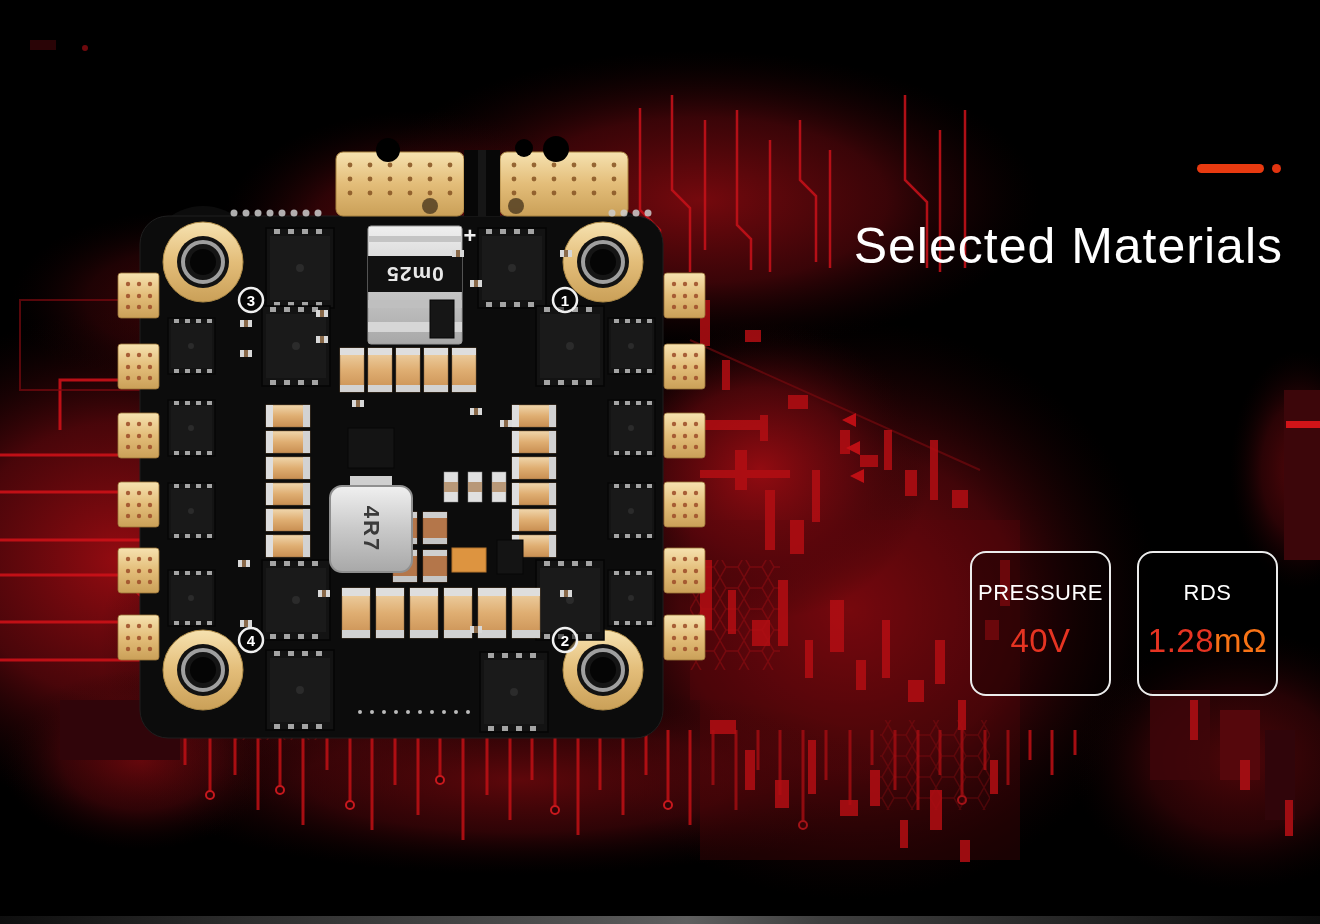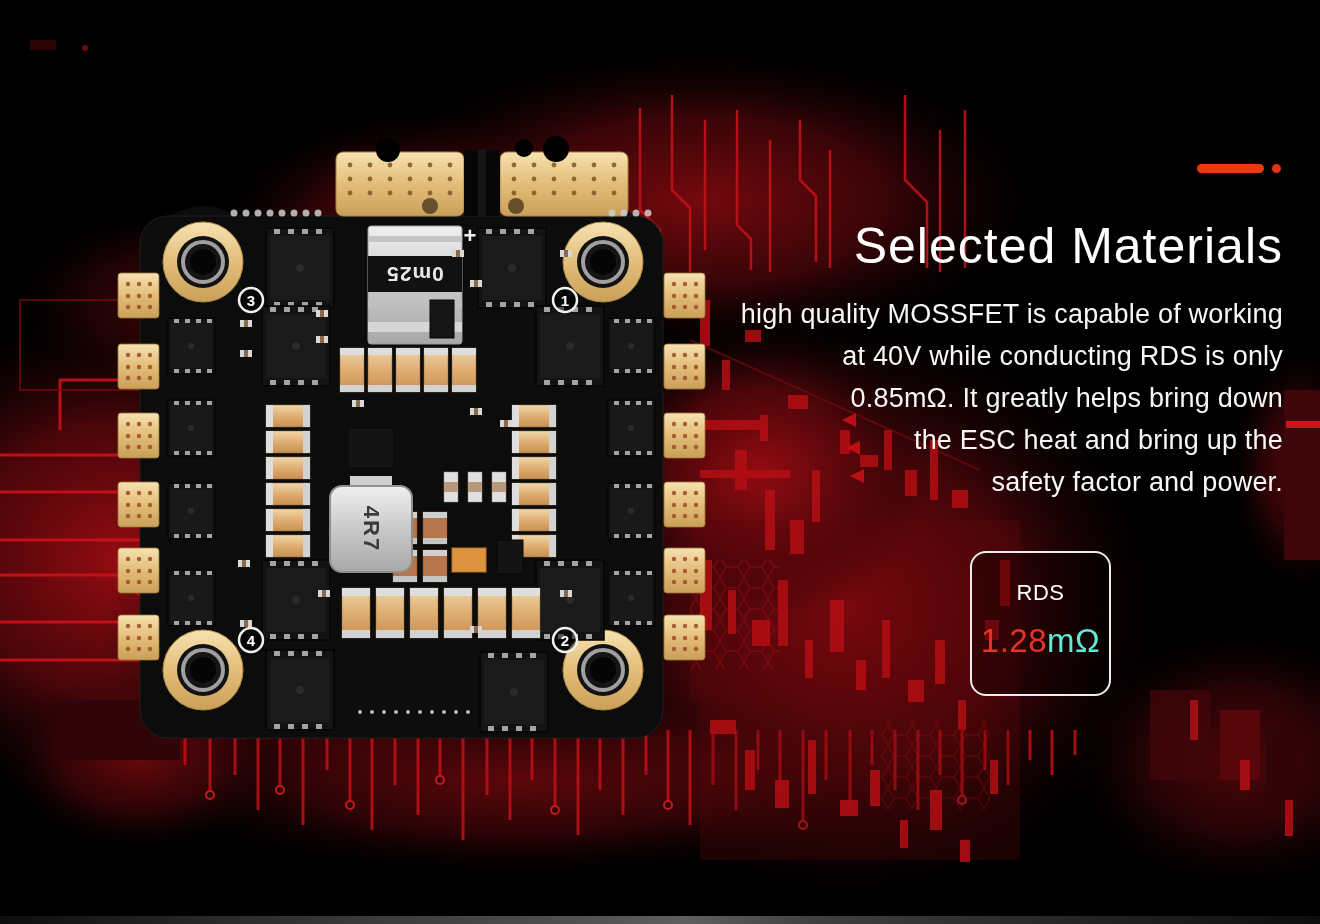--- a/index.html
+++ b/index.html
@@ -504,13 +504,6 @@
 
   <h1 class="hero-heading">Selected Materials</h1>
 
-  <div class="para">
-    <div>high quality MOSSFET is capable of working</div>
-    <div>at 40V while conducting RDS is only</div>
-    <div>0.85mΩ. It greatly helps bring down</div>
-    <div>the ESC heat and bring up the</div>
-    <div>safety factor and power.</div>
-  </div>
 
   <div class="cards">
     <div class="spec-card">

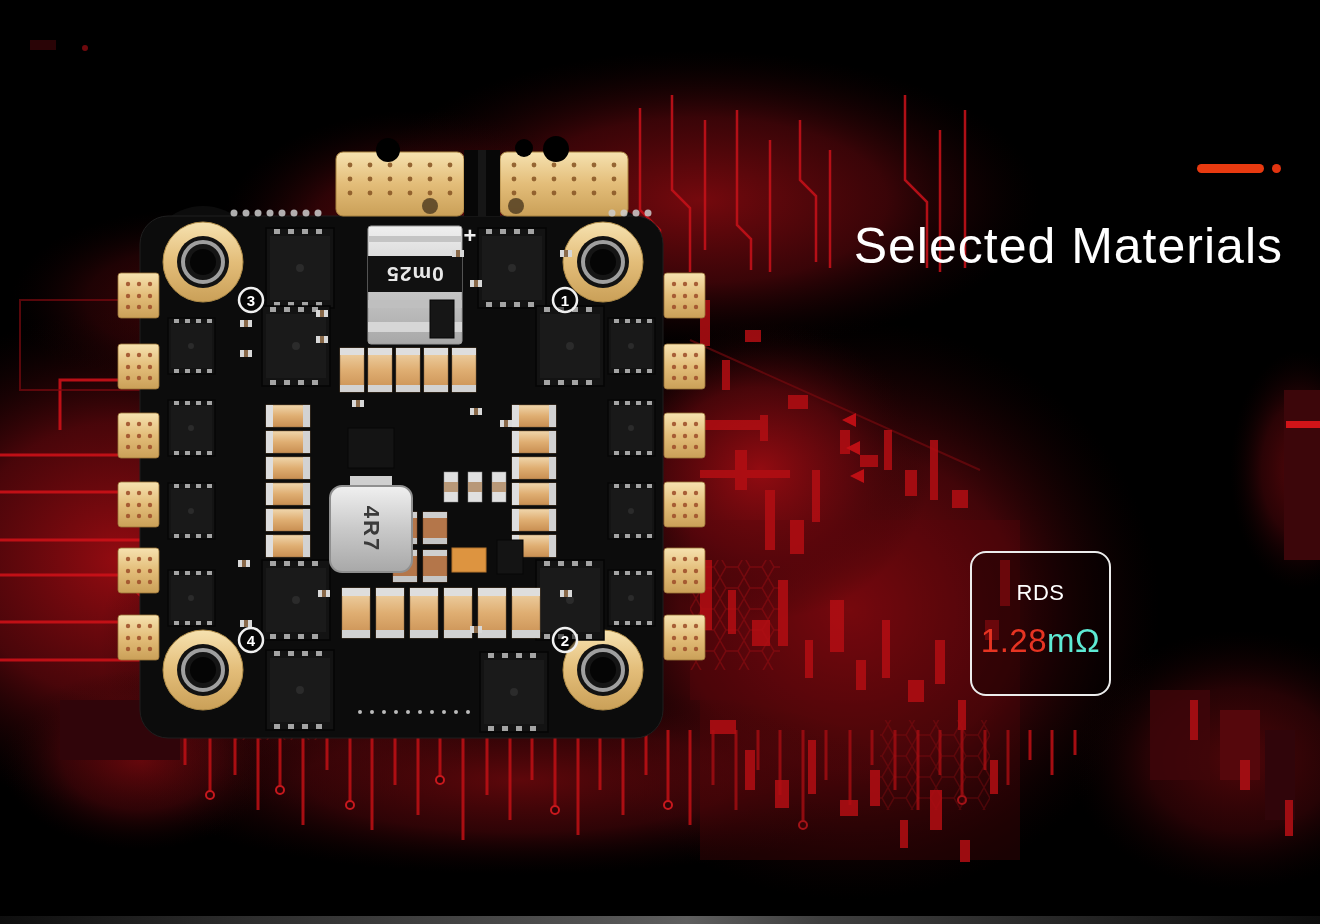--- a/index.html
+++ b/index.html
@@ -507,6 +507,10 @@
 
   <div class="cards">
     <div class="spec-card">
+      <div class="label">PRESSURE</div>
+      <div class="value"><span>40V</span><span class="unit"></span></div>
+    </div>
+    <div class="spec-card">
       <div class="label">RDS</div>
       <div class="value"><span>1.28</span><span class="unit">mΩ</span></div>
     </div>

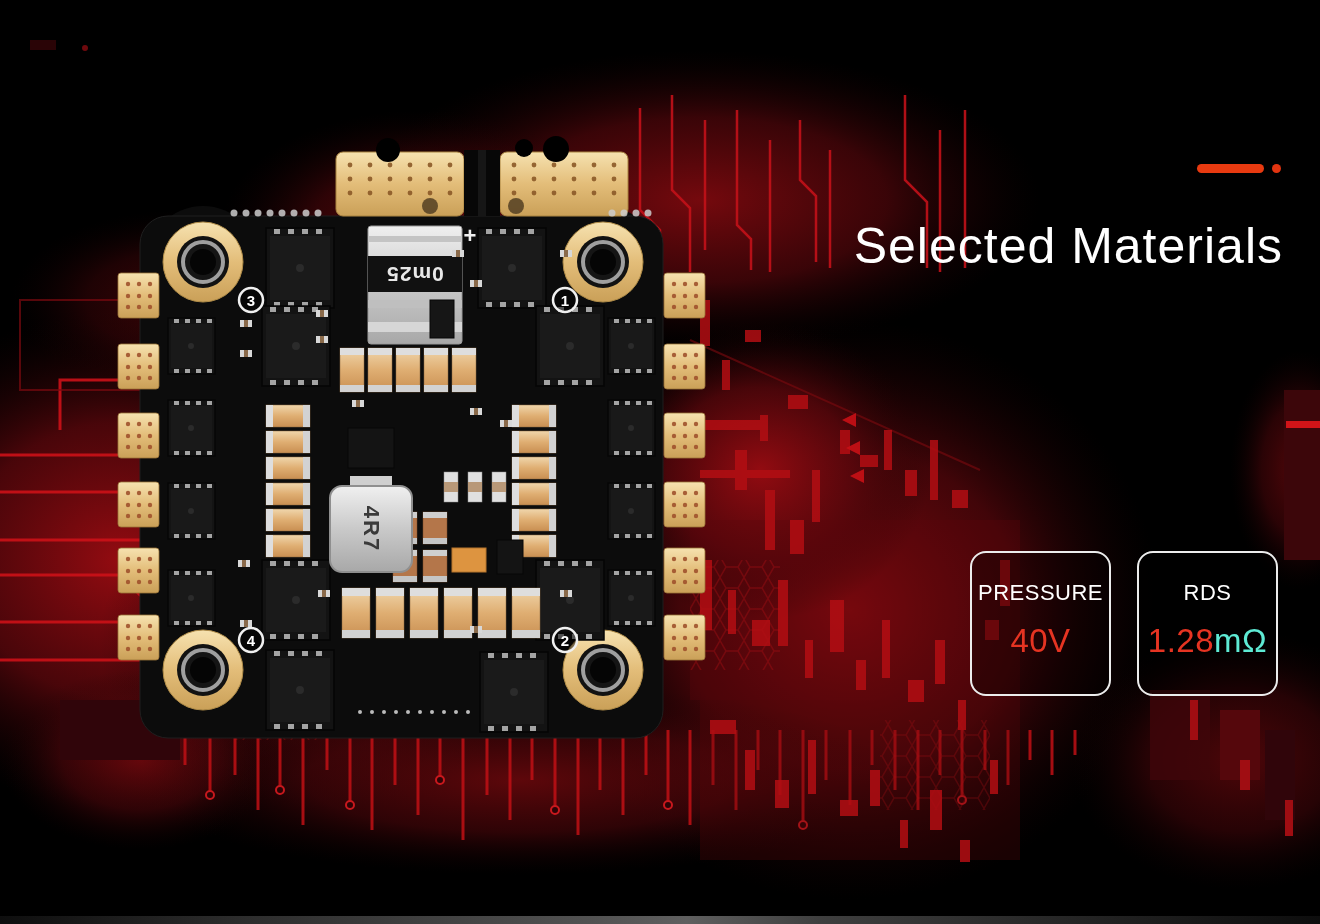--- a/index.html
+++ b/index.html
@@ -26,7 +26,7 @@
   }
   .spec-card .label{margin-top:27px;font-size:22px;color:#ffffff;letter-spacing:0.5px;}
   .spec-card .value{margin-top:16px;font-size:33px;color:#e63422;letter-spacing:0.5px;}
-  .spec-card .value .unit{color:#5eead4;}
+  .spec-card .value .unit{color:#f97316;}
   .bottom-bar{
     position:absolute;left:0;right:0;bottom:0;height:8px;
     background:linear-gradient(90deg,#0e0e0e 0%,#2c2c2c 18%,#525252 45%,#5f5f5f 52%,#3f3f3f 62%,#202020 85%,#0d0d0d 100%);

